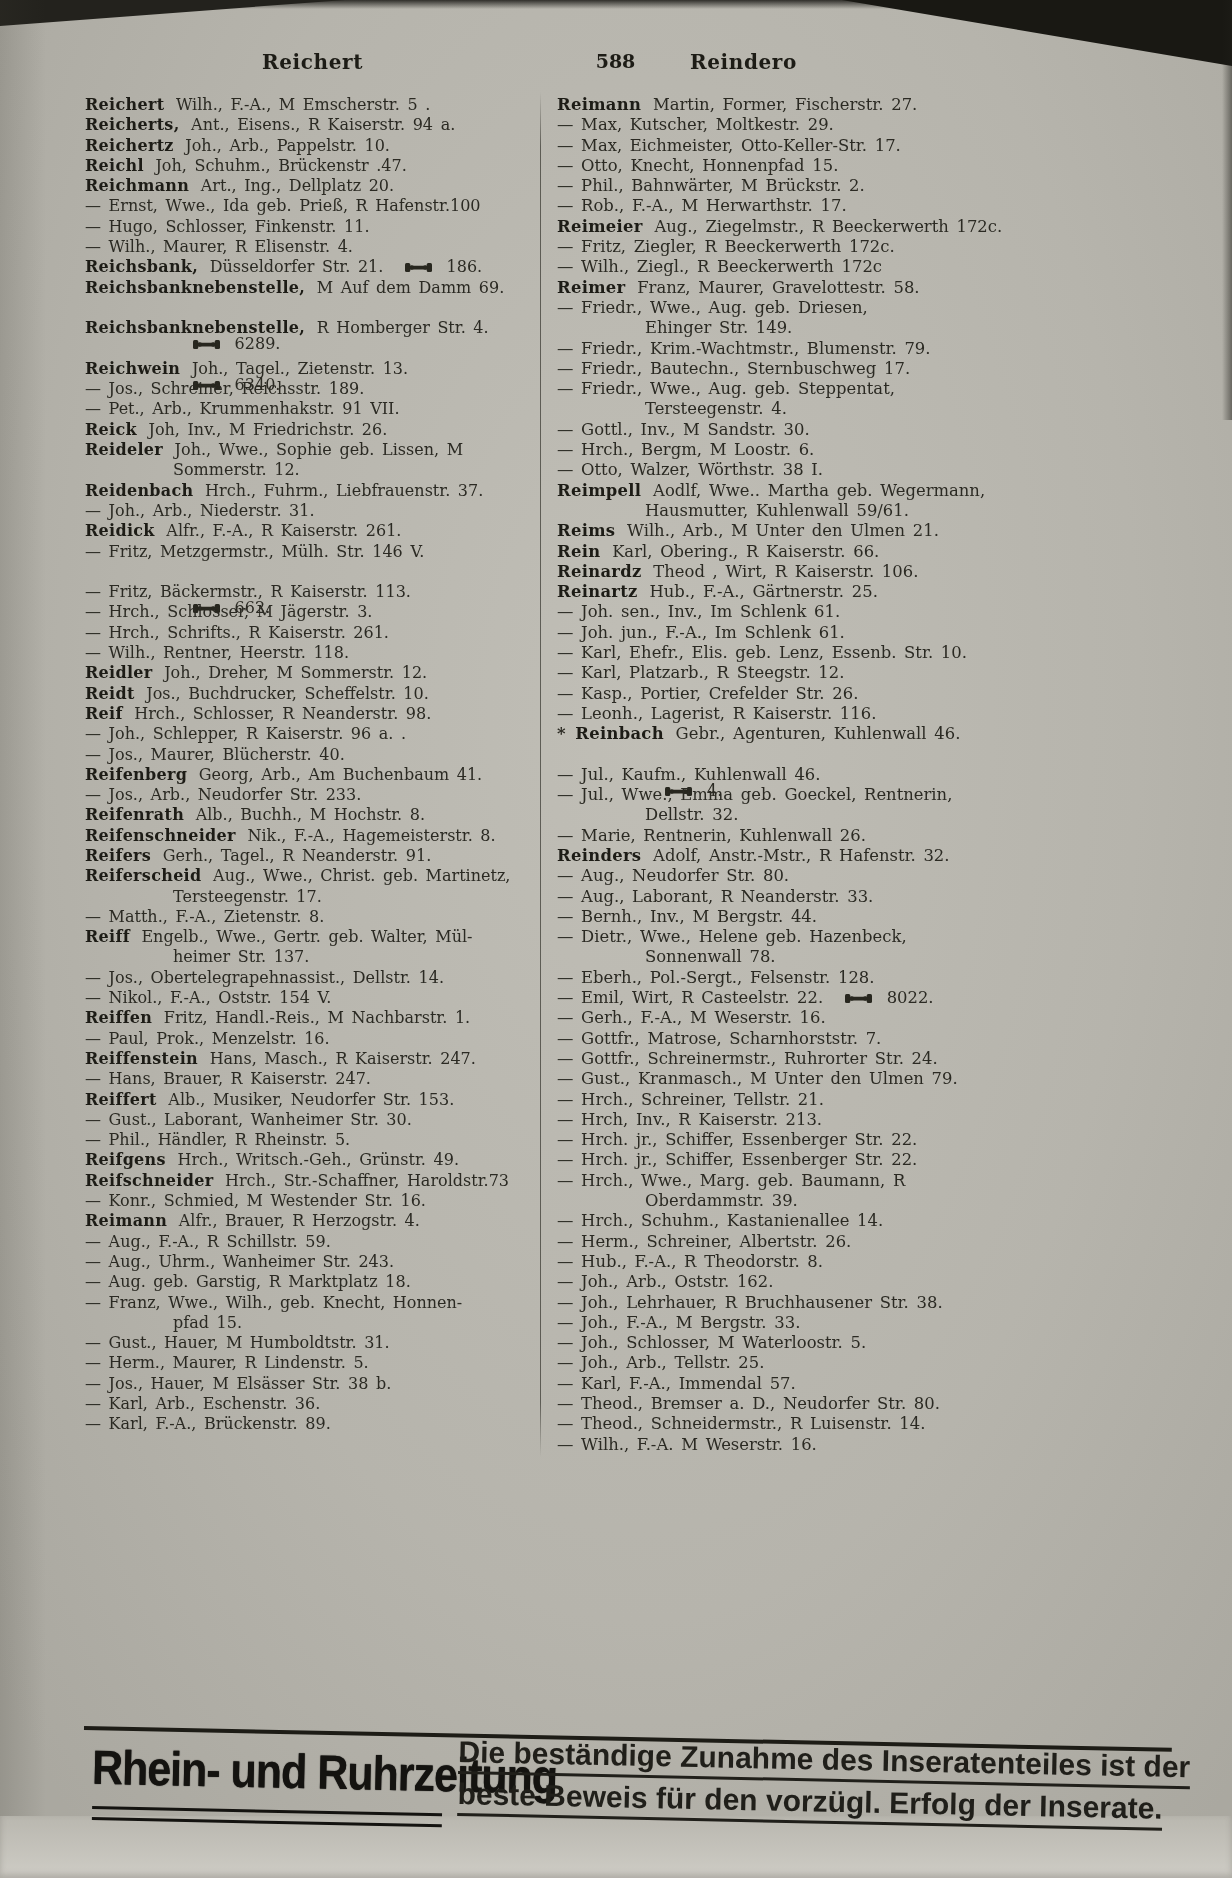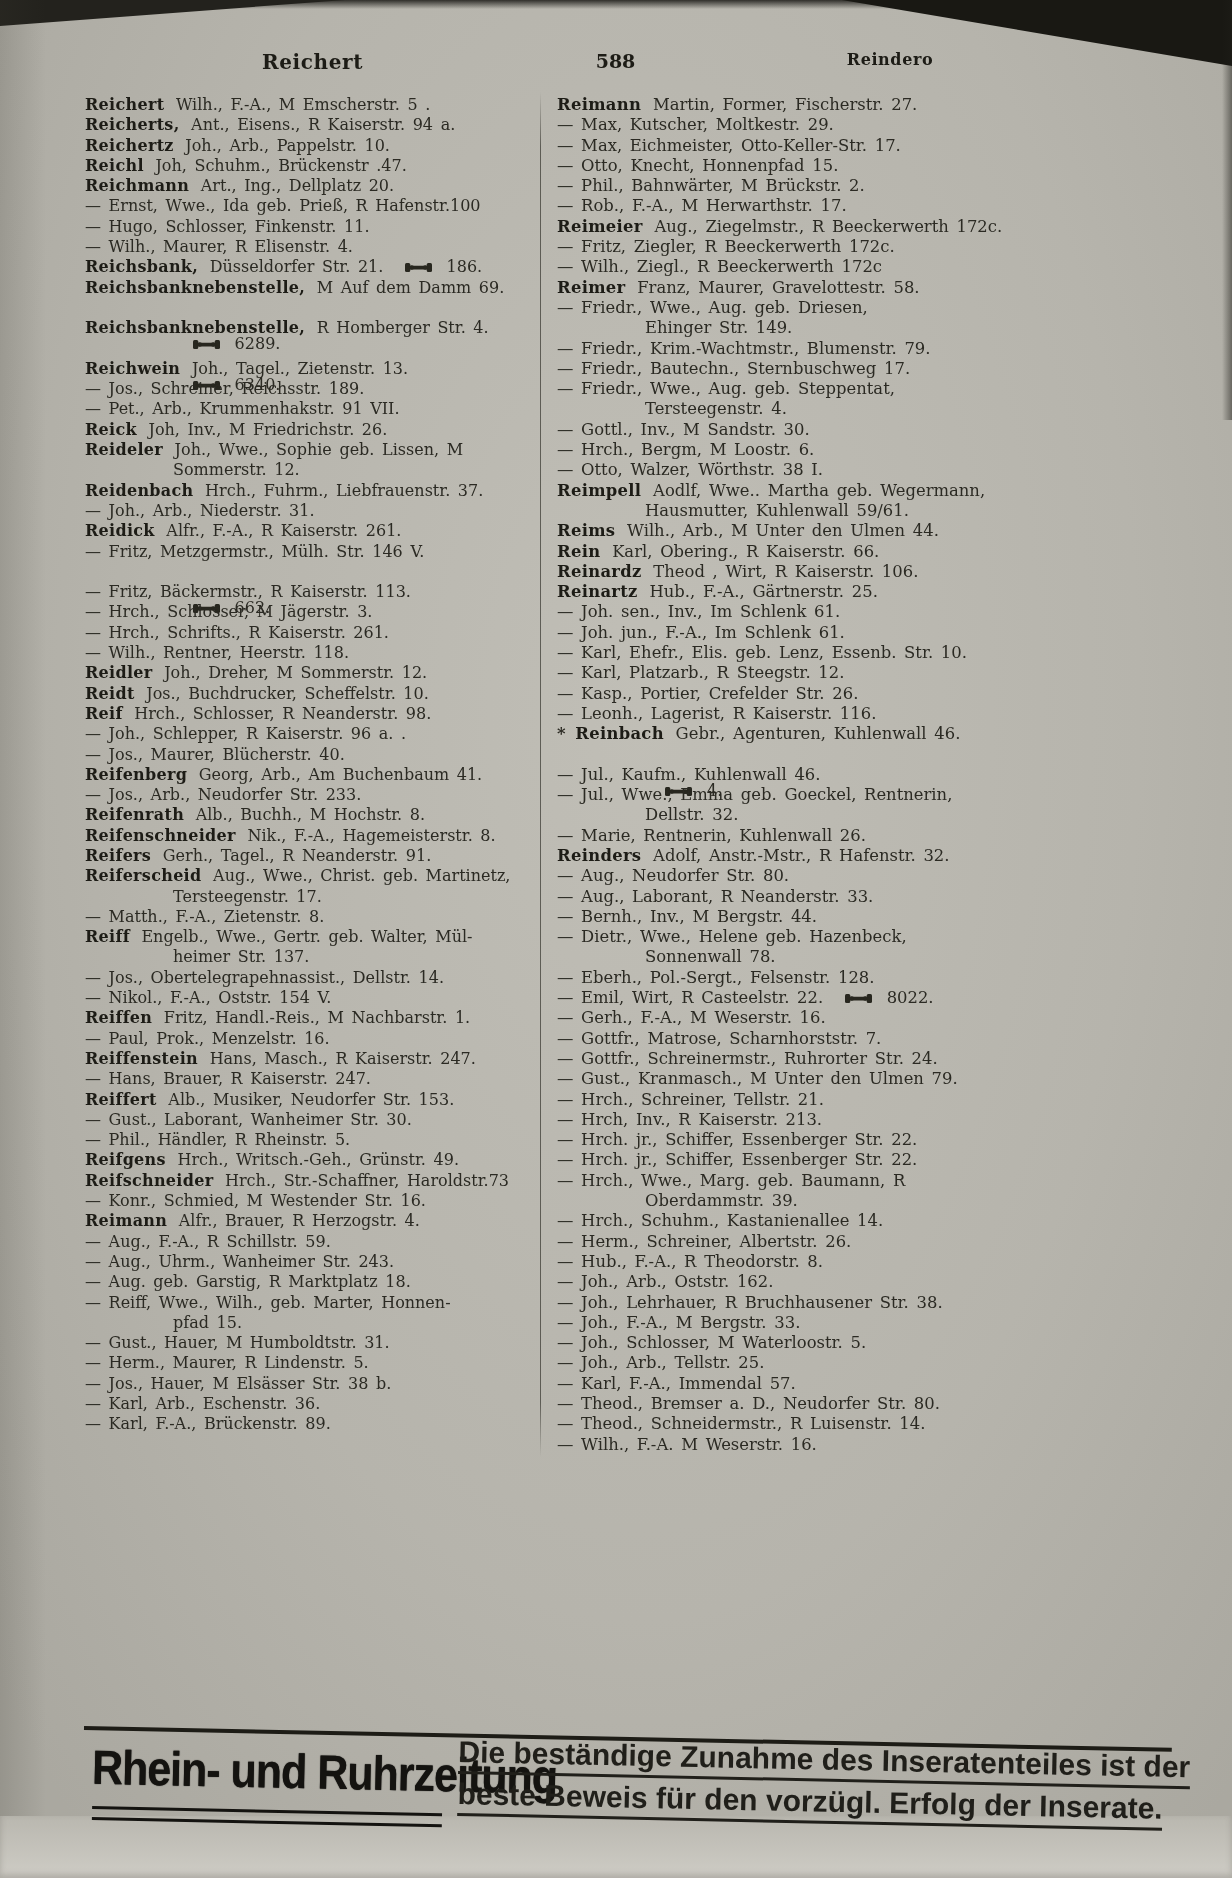--- a/index.html
+++ b/index.html
@@ -37,7 +37,7 @@
   .hdr{position:absolute;top:50px;color:var(--ink-strong);font-weight:bold;}
   .hdr-left{left:85px;width:455px;text-align:center;font-weight:bold;font-size:20px;letter-spacing:.6px;}
   .hdr-page{left:558px;width:115px;text-align:center;font-size:19px;}
-  .hdr-right{left:690px;width:400px;text-align:center;font-weight:bold;font-size:16px;letter-spacing:.6px;}
+  .hdr-right{left:690px;width:400px;text-align:left;font-weight:bold;font-size:20px;letter-spacing:.6px;}
 
   
   .col{position:absolute;top:95px;color:var(--ink);font-size:16px;line-height:20.3px;

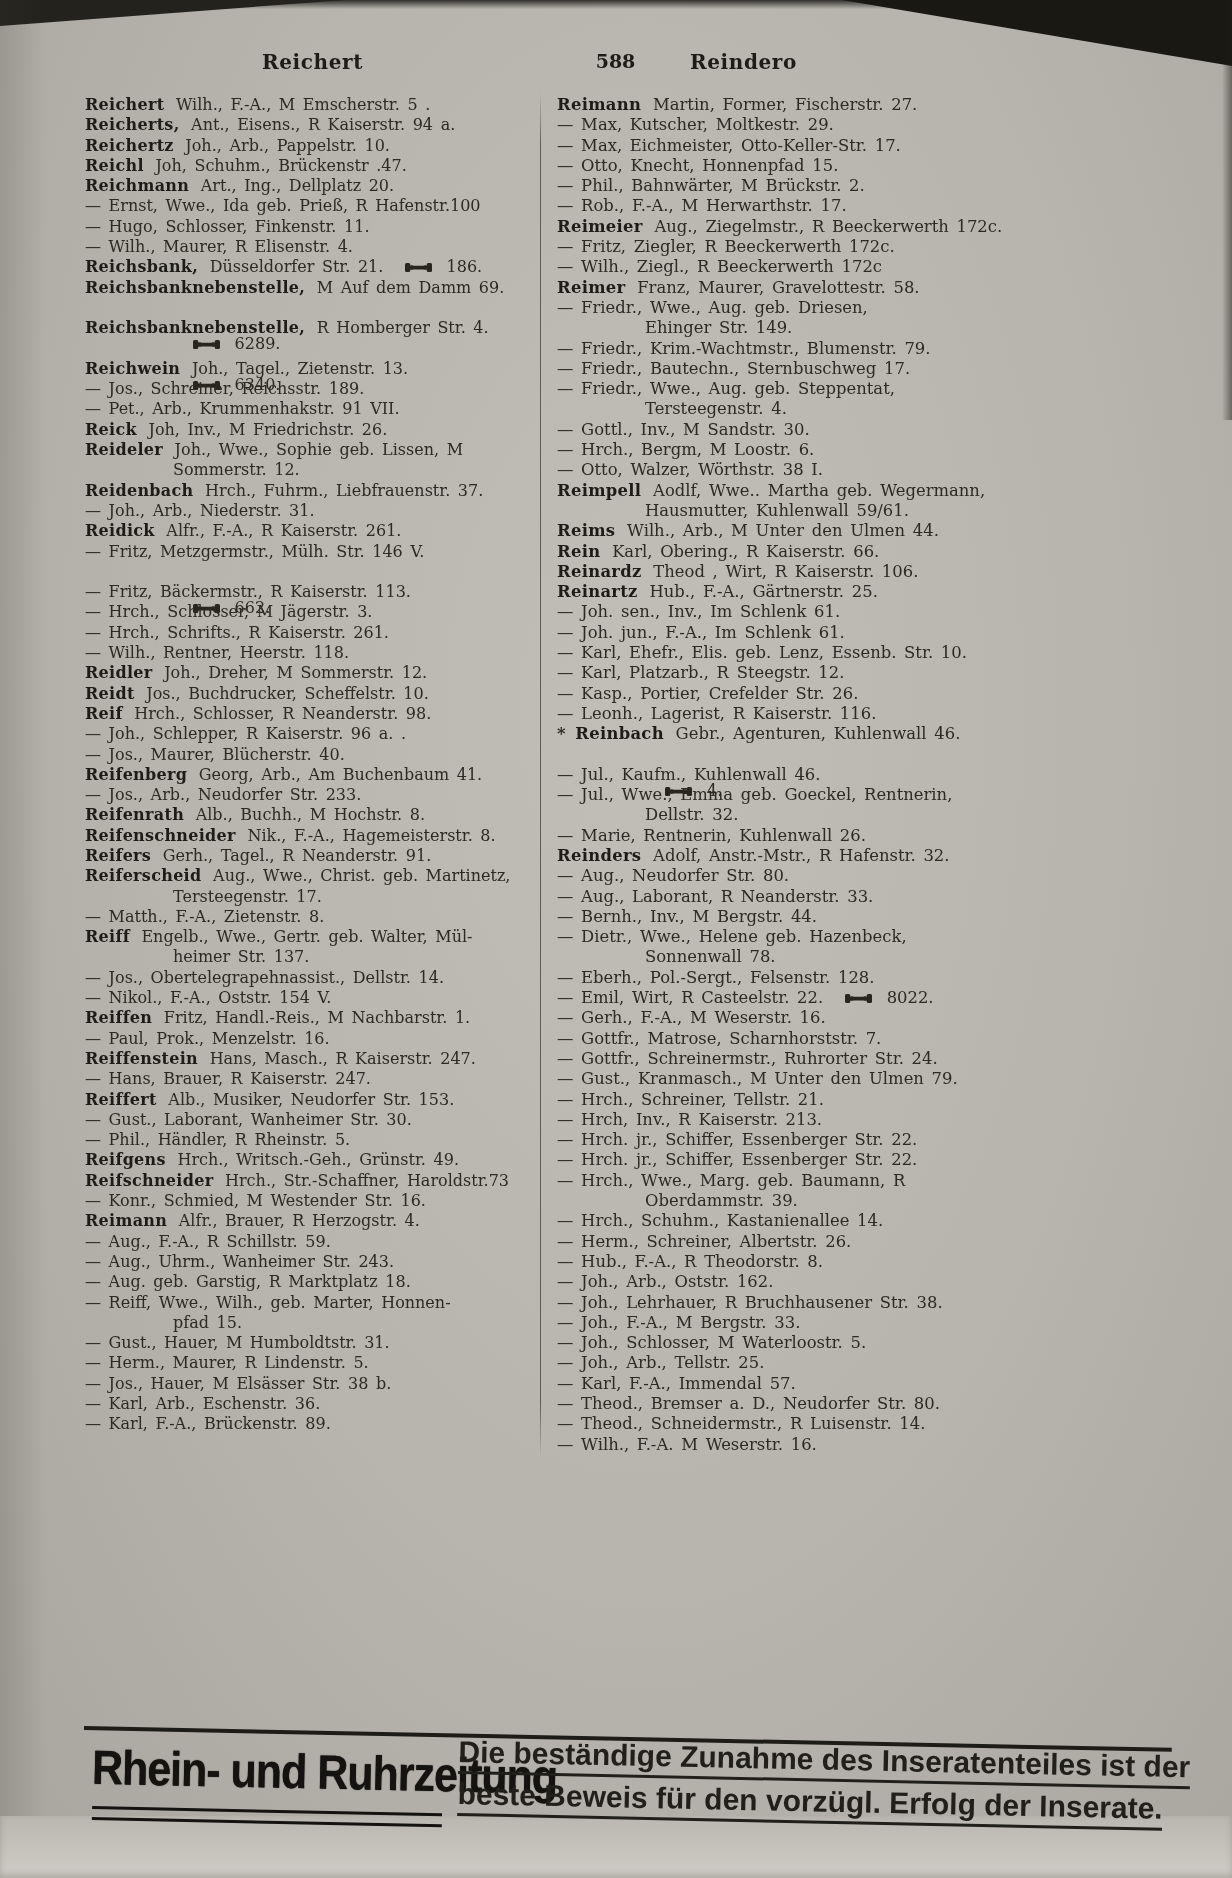--- a/index.html
+++ b/index.html
@@ -664,7 +664,7 @@
       <div class="line">
     
     <span class="head">Reims</span>
-    <span class="rest">Wilh., Arb., M Unter den Ulmen 44.</span>
+    <span class="rest">Wilh., Arb., M Unter den Ulmen 21.</span>
     
   </div>
       <div class="line">

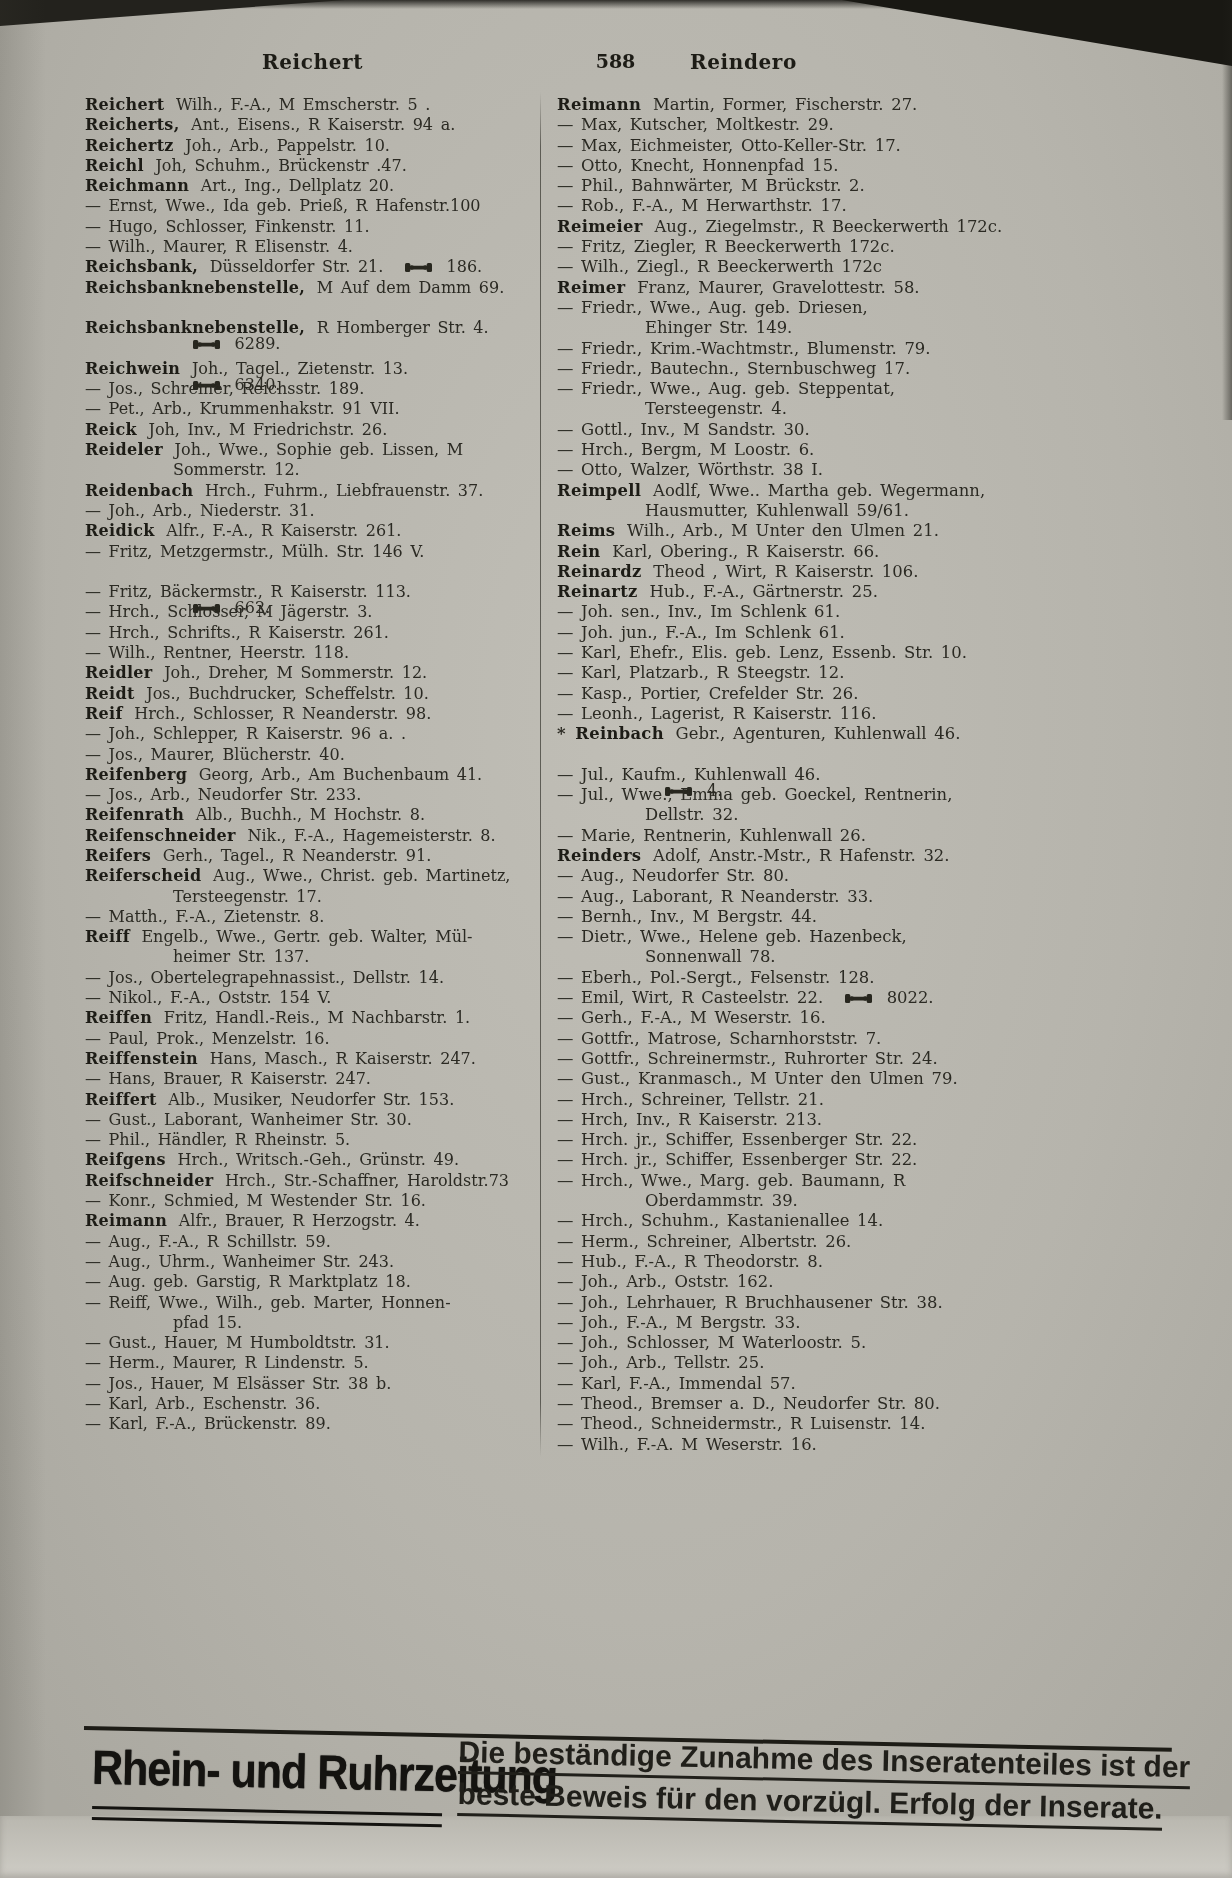--- a/index.html
+++ b/index.html
@@ -493,7 +493,7 @@
       <div class="line">
     
     
-    <span class="rest">— Reiff, Wwe., Wilh., geb. Marter, Honnen-</span>
+    <span class="rest">— Franz, Wwe., Wilh., geb. Knecht, Honnen-</span>
     
   </div>
       <div class="line indent">

